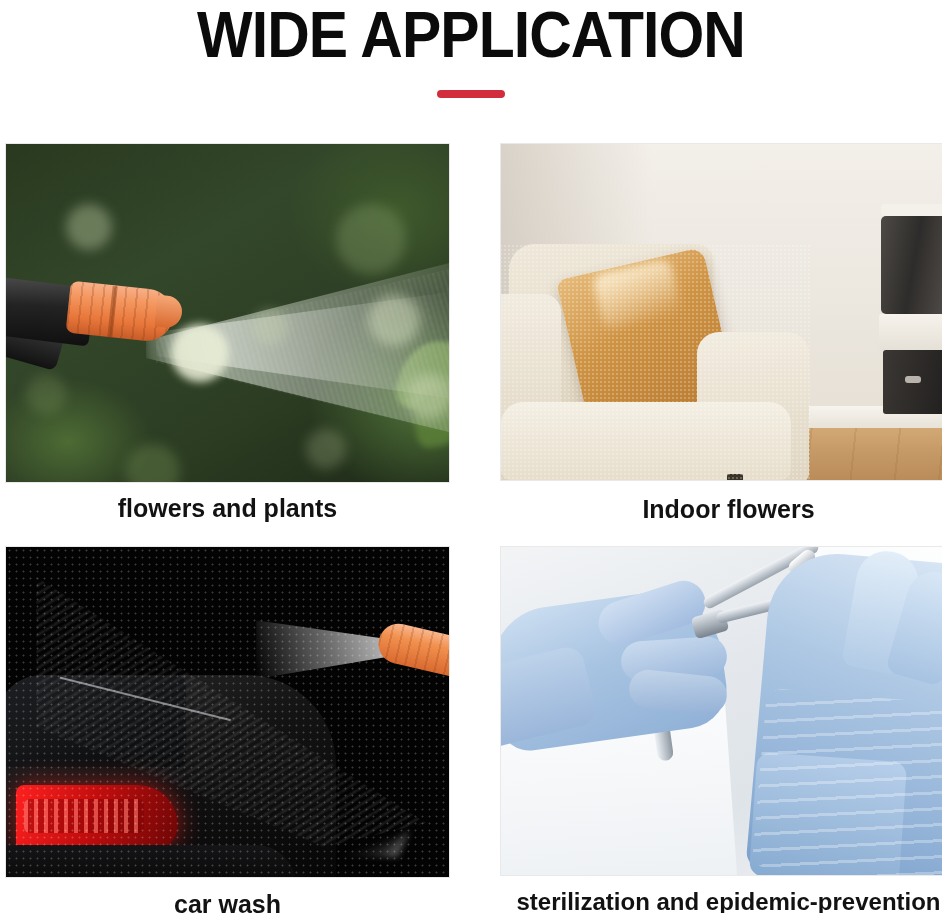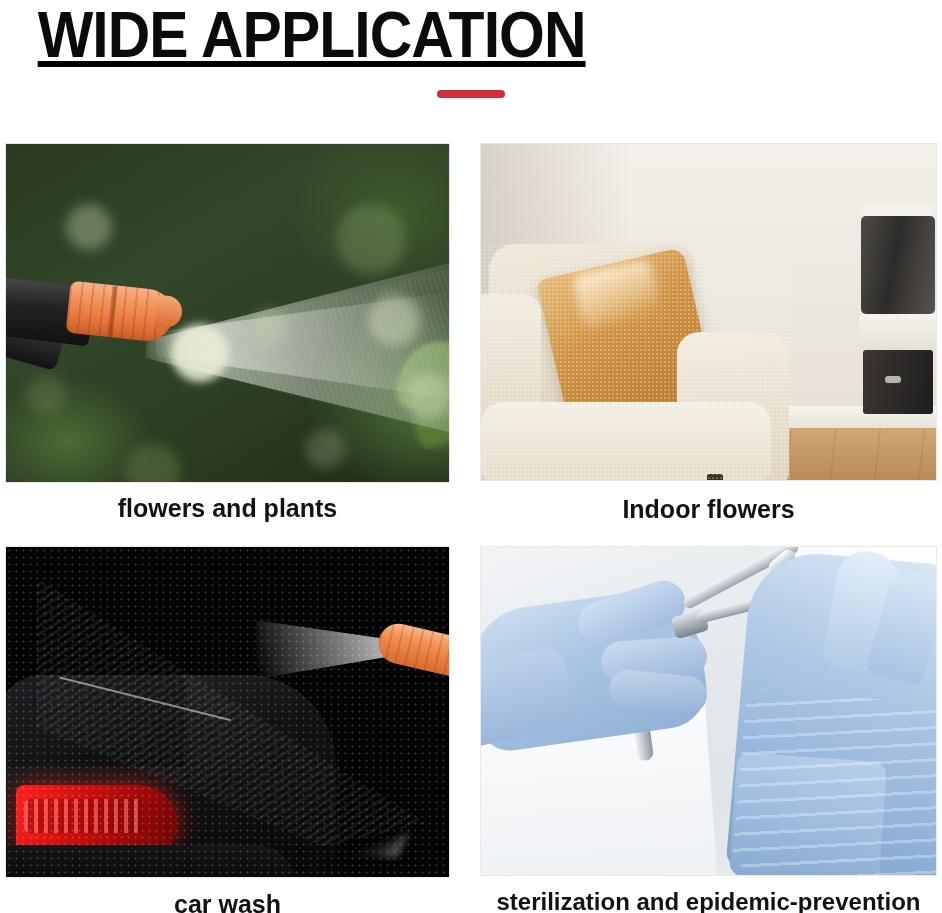--- a/index.html
+++ b/index.html
@@ -14,9 +14,8 @@
   
   .header{
     width:942px;
-    text-align:left;
+    text-align:center;
     padding-top:2px;
-    text-decoration:underline;
   }
   .title{
     font-family:"Liberation Sans", sans-serif;

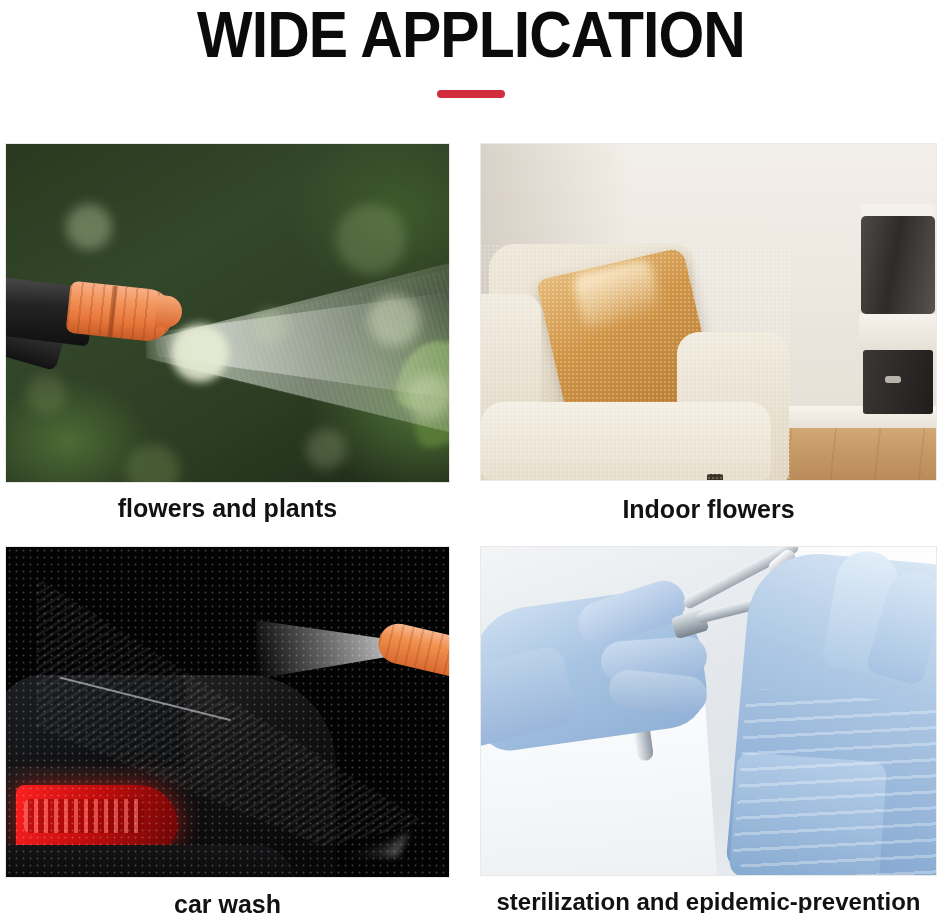--- a/index.html
+++ b/index.html
@@ -49,6 +49,7 @@
   .row{
     display:flex;
     width:753px;
+    gap:20px;
   }
   .cell{
     position:relative;

